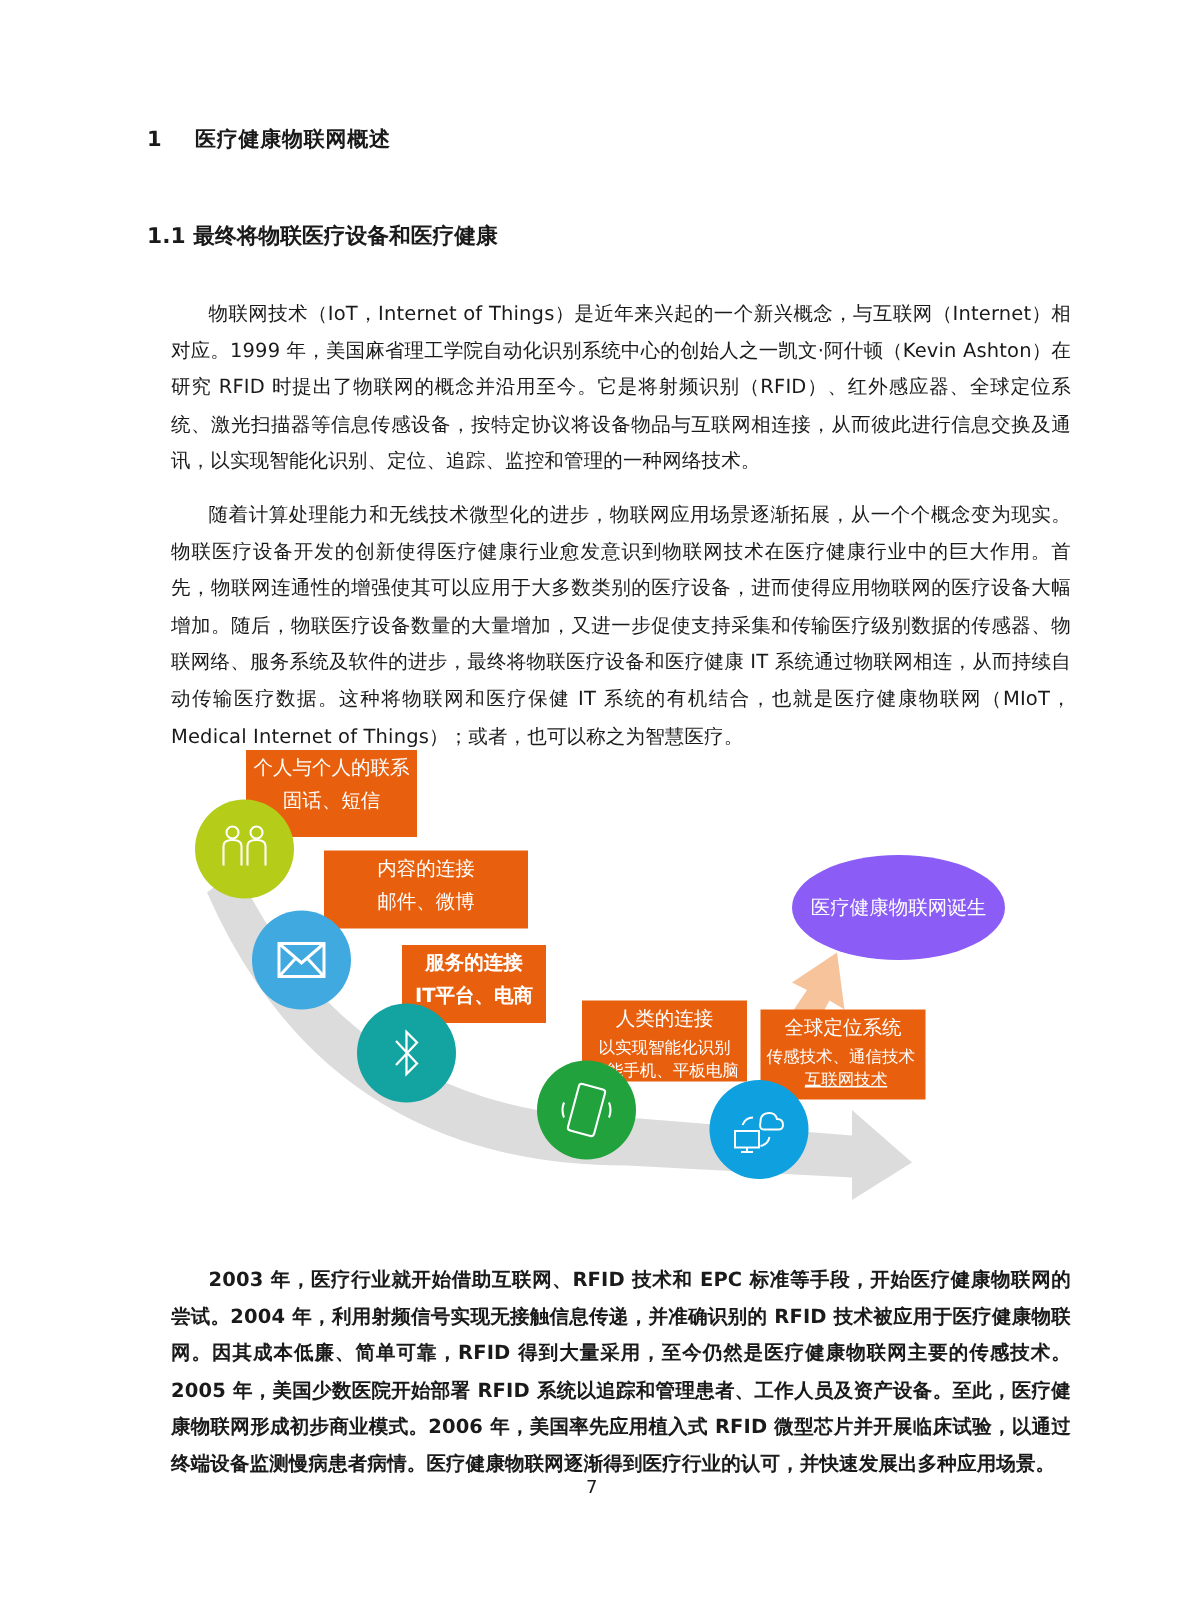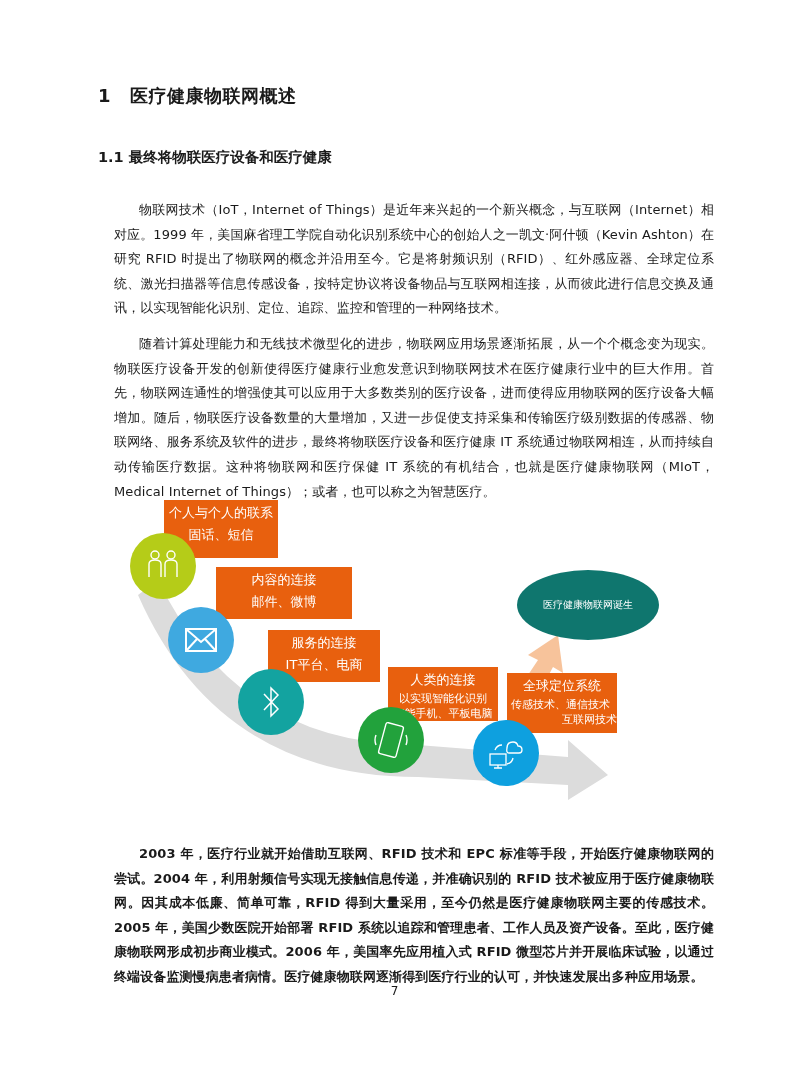--- a/index.html
+++ b/index.html
@@ -5,7 +5,7 @@
   html, body { margin: 0; padding: 0; background: #ffffff; }
   body { width: 789px; height: 1073px; position: relative; overflow: hidden;
          font-family: "DejaVu Sans", "Liberation Sans", sans-serif; color: #1a1a1a; }
-  .h1 { position: absolute; left: 98px; top: 84px; font-size: 18px; font-weight: bold; letter-spacing: 0.5px; }
+  .h1 { position: absolute; left: 98px; top: 84px; font-size: 14px; font-weight: bold; letter-spacing: 0.5px; }
   .h1 .num { display: inline-block; width: 32px; }
   .h2 { position: absolute; left: 98px; top: 148px; font-size: 14.5px; font-weight: bold; }
   .para { position: absolute; left: 98px; width: 600px; font-size: 13px; line-height: 24.6px;

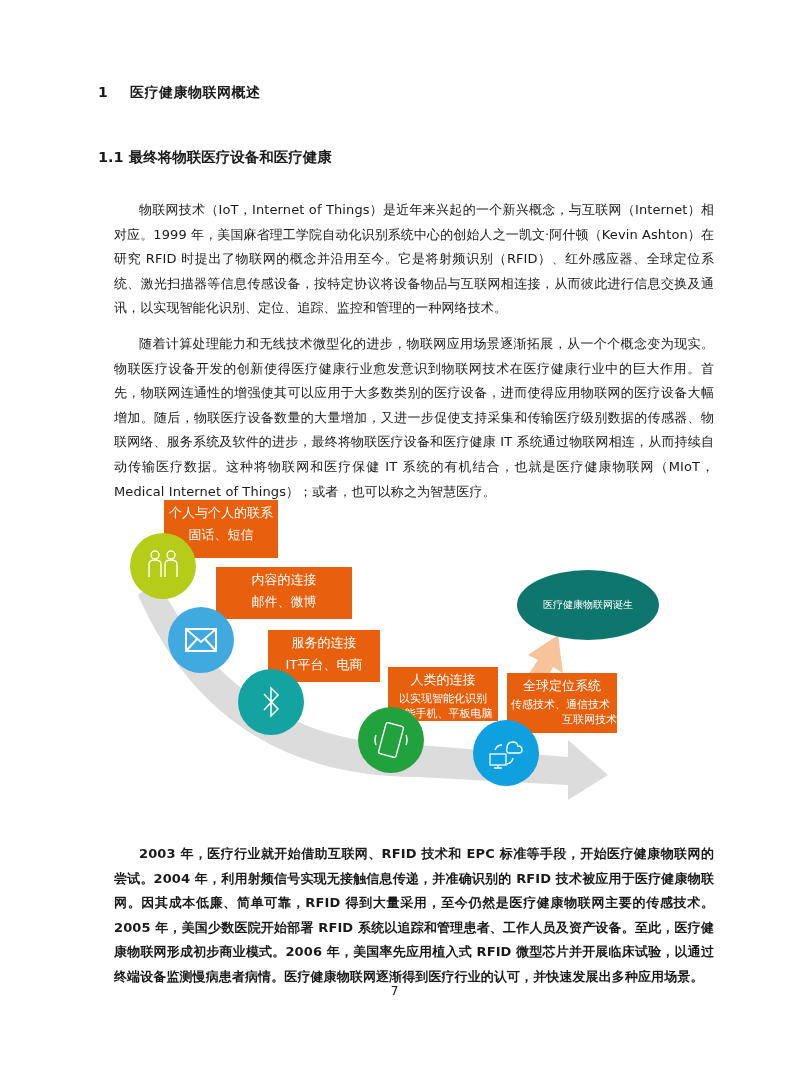--- a/index.html
+++ b/index.html
@@ -22,8 +22,8 @@
           font-size: 13px; line-height: 22px; padding: 2px 0; }
   .obox .sub { font-size: 11px; line-height: 15px; }
   .circle { position: absolute; border-radius: 50%; }
-  .ellipse { position: absolute; left: 399px; top: 75px; width: 142px; height: 70px; border-radius: 50%;
-             background: #0f766e; color: #fff; font-size: 10px; display: flex; align-items: center; justify-content: center; }
+  .ellipse { position: absolute; left: 410px; top: 75px; width: 142px; height: 70px; border-radius: 50%;
+             background: #8b5cf6; color: #fff; font-size: 13px; display: flex; align-items: center; justify-content: center; }
 </style>
 </head>
 <body>

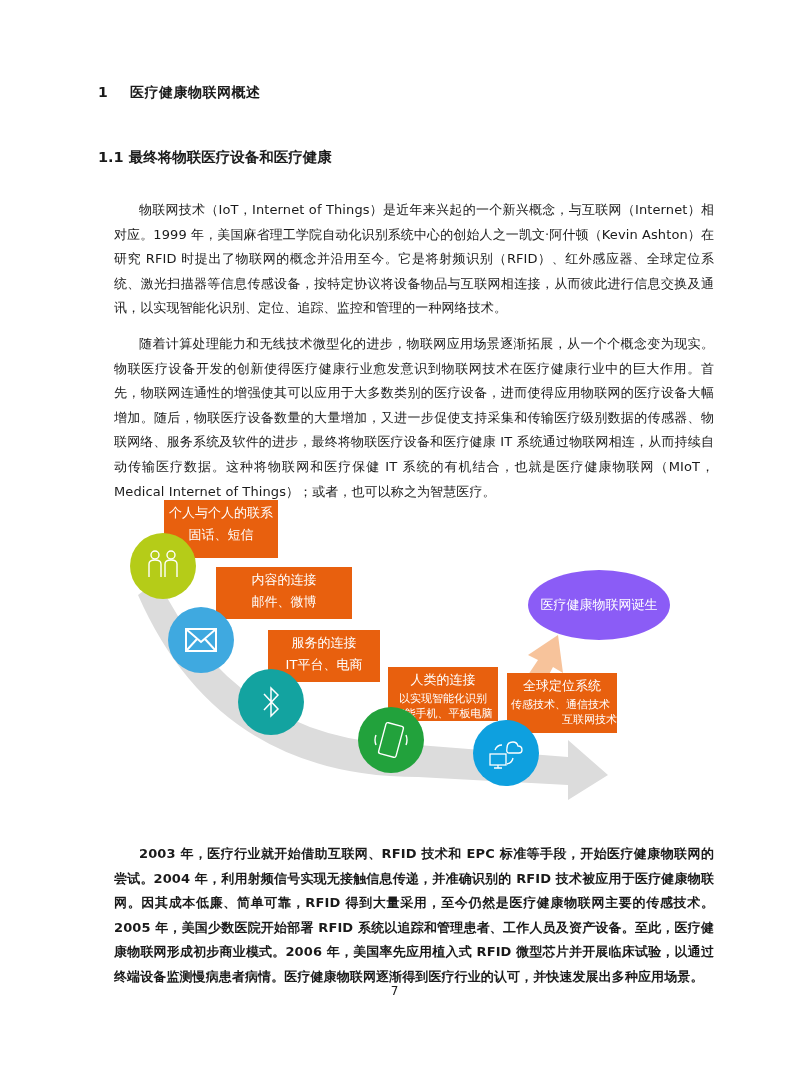--- a/index.html
+++ b/index.html
@@ -73,7 +73,7 @@
       </svg>
   </div>
 
-  <div class="obox" style="left:150px; top:135px; width:112px; height:48px;">
+  <div class="obox" style="left:150px; top:135px; width:96px; height:48px;font-weight:bold;">
     <div>服务的连接</div>
     <div>IT平台、电商</div>
   </div>

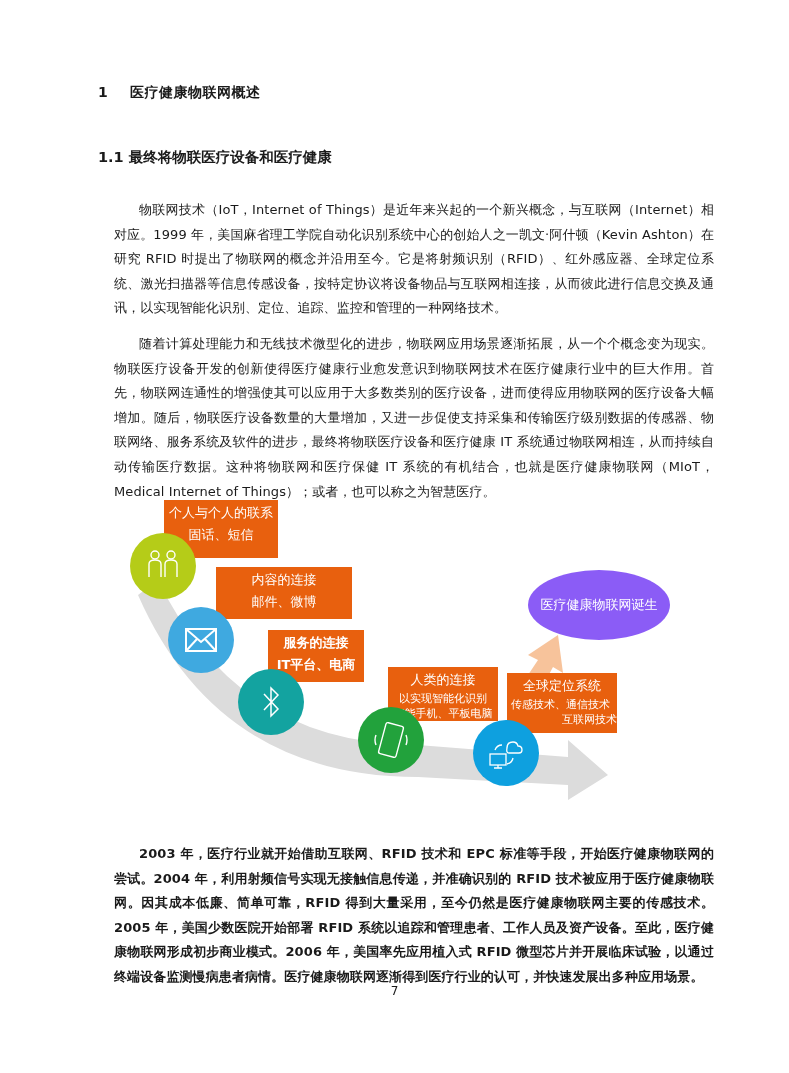--- a/index.html
+++ b/index.html
@@ -100,7 +100,7 @@
   <div class="obox" style="left:389px; top:178px; width:110px; height:56px;">
     <div>全球定位系统</div>
     <div class="sub" style="text-align:left; padding-left:4px;">传感技术、通信技术</div>
-    <div class="sub" style="text-align:right; padding-left:4px;">互联网技术</div>
+    <div class="sub" style="text-align:center; padding-left:4px;text-decoration:underline;">互联网技术</div>
   </div>
   <div class="circle" style="left:355px; top:225px; width:66px; height:66px; background:#0ea0df;">
     <svg width="66" height="66" viewBox="0 0 66 66">

